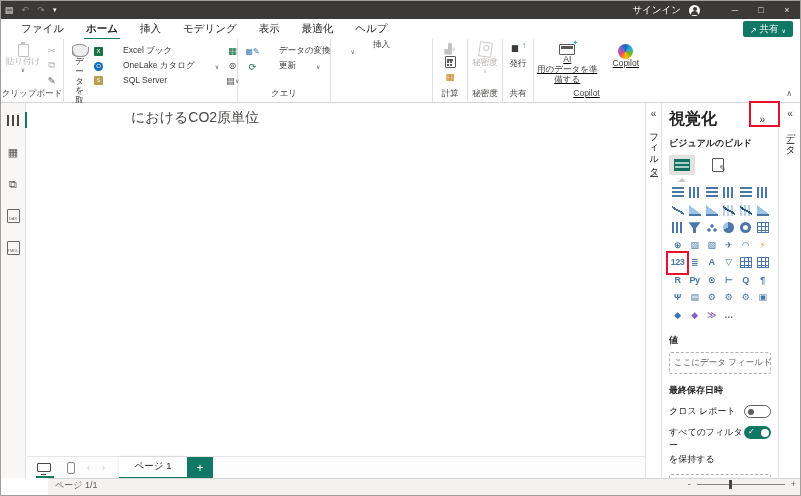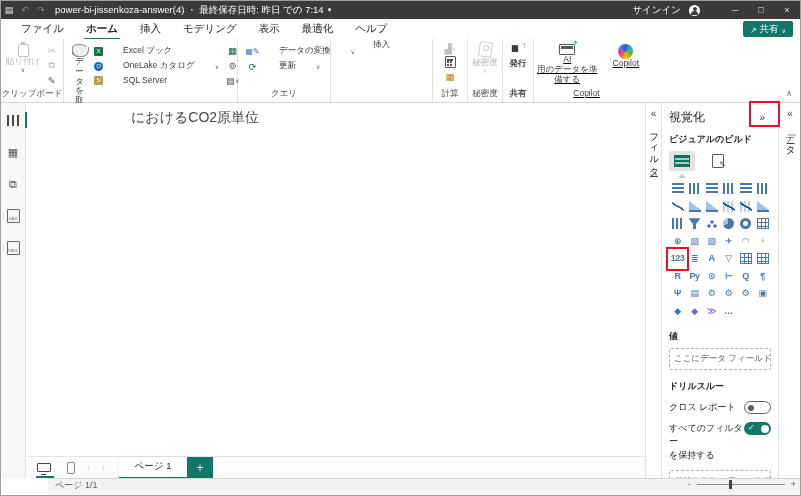--- a/index.html
+++ b/index.html
@@ -149,7 +149,6 @@
     <span class="tb-ic">▤</span>
     <span class="tb-ic dim">↶</span>
     <span class="tb-ic dim">↷</span>
-    <span class="tb-title">power-bi-jissenkoza-answer(4) ・ 最終保存日時: 昨日 での 7:14</span>
     <span class="tb-dd">▾</span>
     <span class="tb-right">
       <span class="tb-signin">サインイン</span>

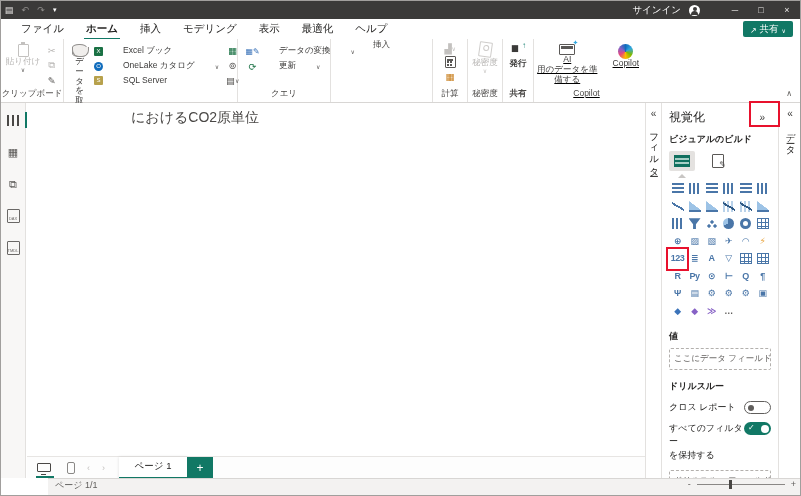--- a/index.html
+++ b/index.html
@@ -267,7 +267,7 @@
       <div class="grp-label">秘密度</div>
     </div>
 
-    <div class="grp" style="width:31px;font-weight:bold;">
+    <div class="grp" style="width:31px;">
       <div class="grp-body" style="flex-direction:column; align-items:center; gap:2px;">
         <span class="ic-pub"></span>
         <span class="bigbtn">

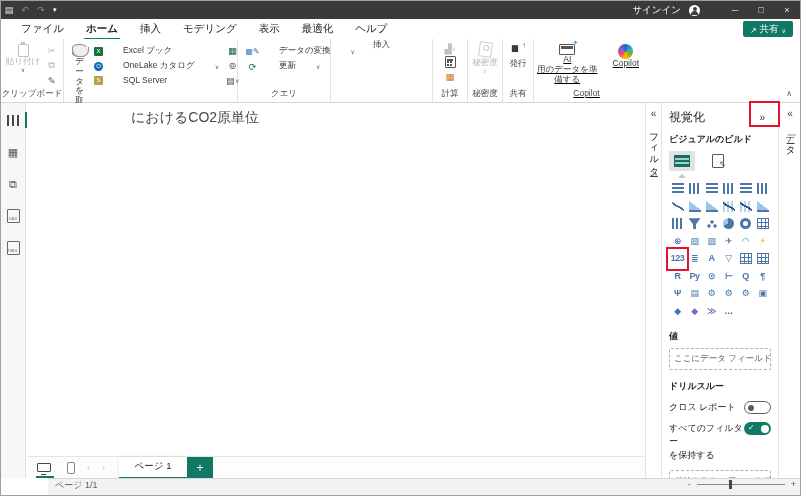--- a/index.html
+++ b/index.html
@@ -92,7 +92,7 @@
 
   .vizpane { position:absolute; left:660px; top:102px; width:117px; height:375px; background:#fff; border-left:1px solid #e3e1df; padding:6px 7px 0; }
   .vp-header { display:flex; align-items:center; }
-  .vp-title { font-size:12px; font-weight:normal; color:#252423; }
+  .vp-title { font-size:16px; font-weight:bold; color:#252423; }
   .vp-collapse { margin-left:auto; font-size:10px; color:#3b3a39; padding:0 6px; }
   .vp-build { margin-top:7px; font-size:9px; font-weight:bold; color:#252423; }
   .vp-tabs { margin-top:5px; display:flex; gap:10px; align-items:center; }

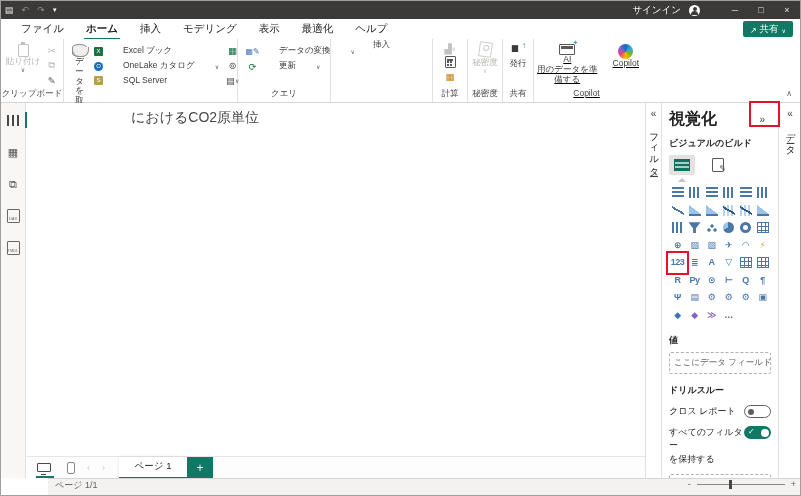--- a/index.html
+++ b/index.html
@@ -486,7 +486,7 @@
     <div class="vp-sec-label">値</div>
     <div class="fieldwell">ここにデータ フィールドを...</div>
 
-    <div class="vp-sec-label">ドリルスルー</div>
+    <div class="vp-sec-label">最終保存日時</div>
     <div class="vp-row">
       <span>クロス レポート</span>
       <span class="tog off"></span>

